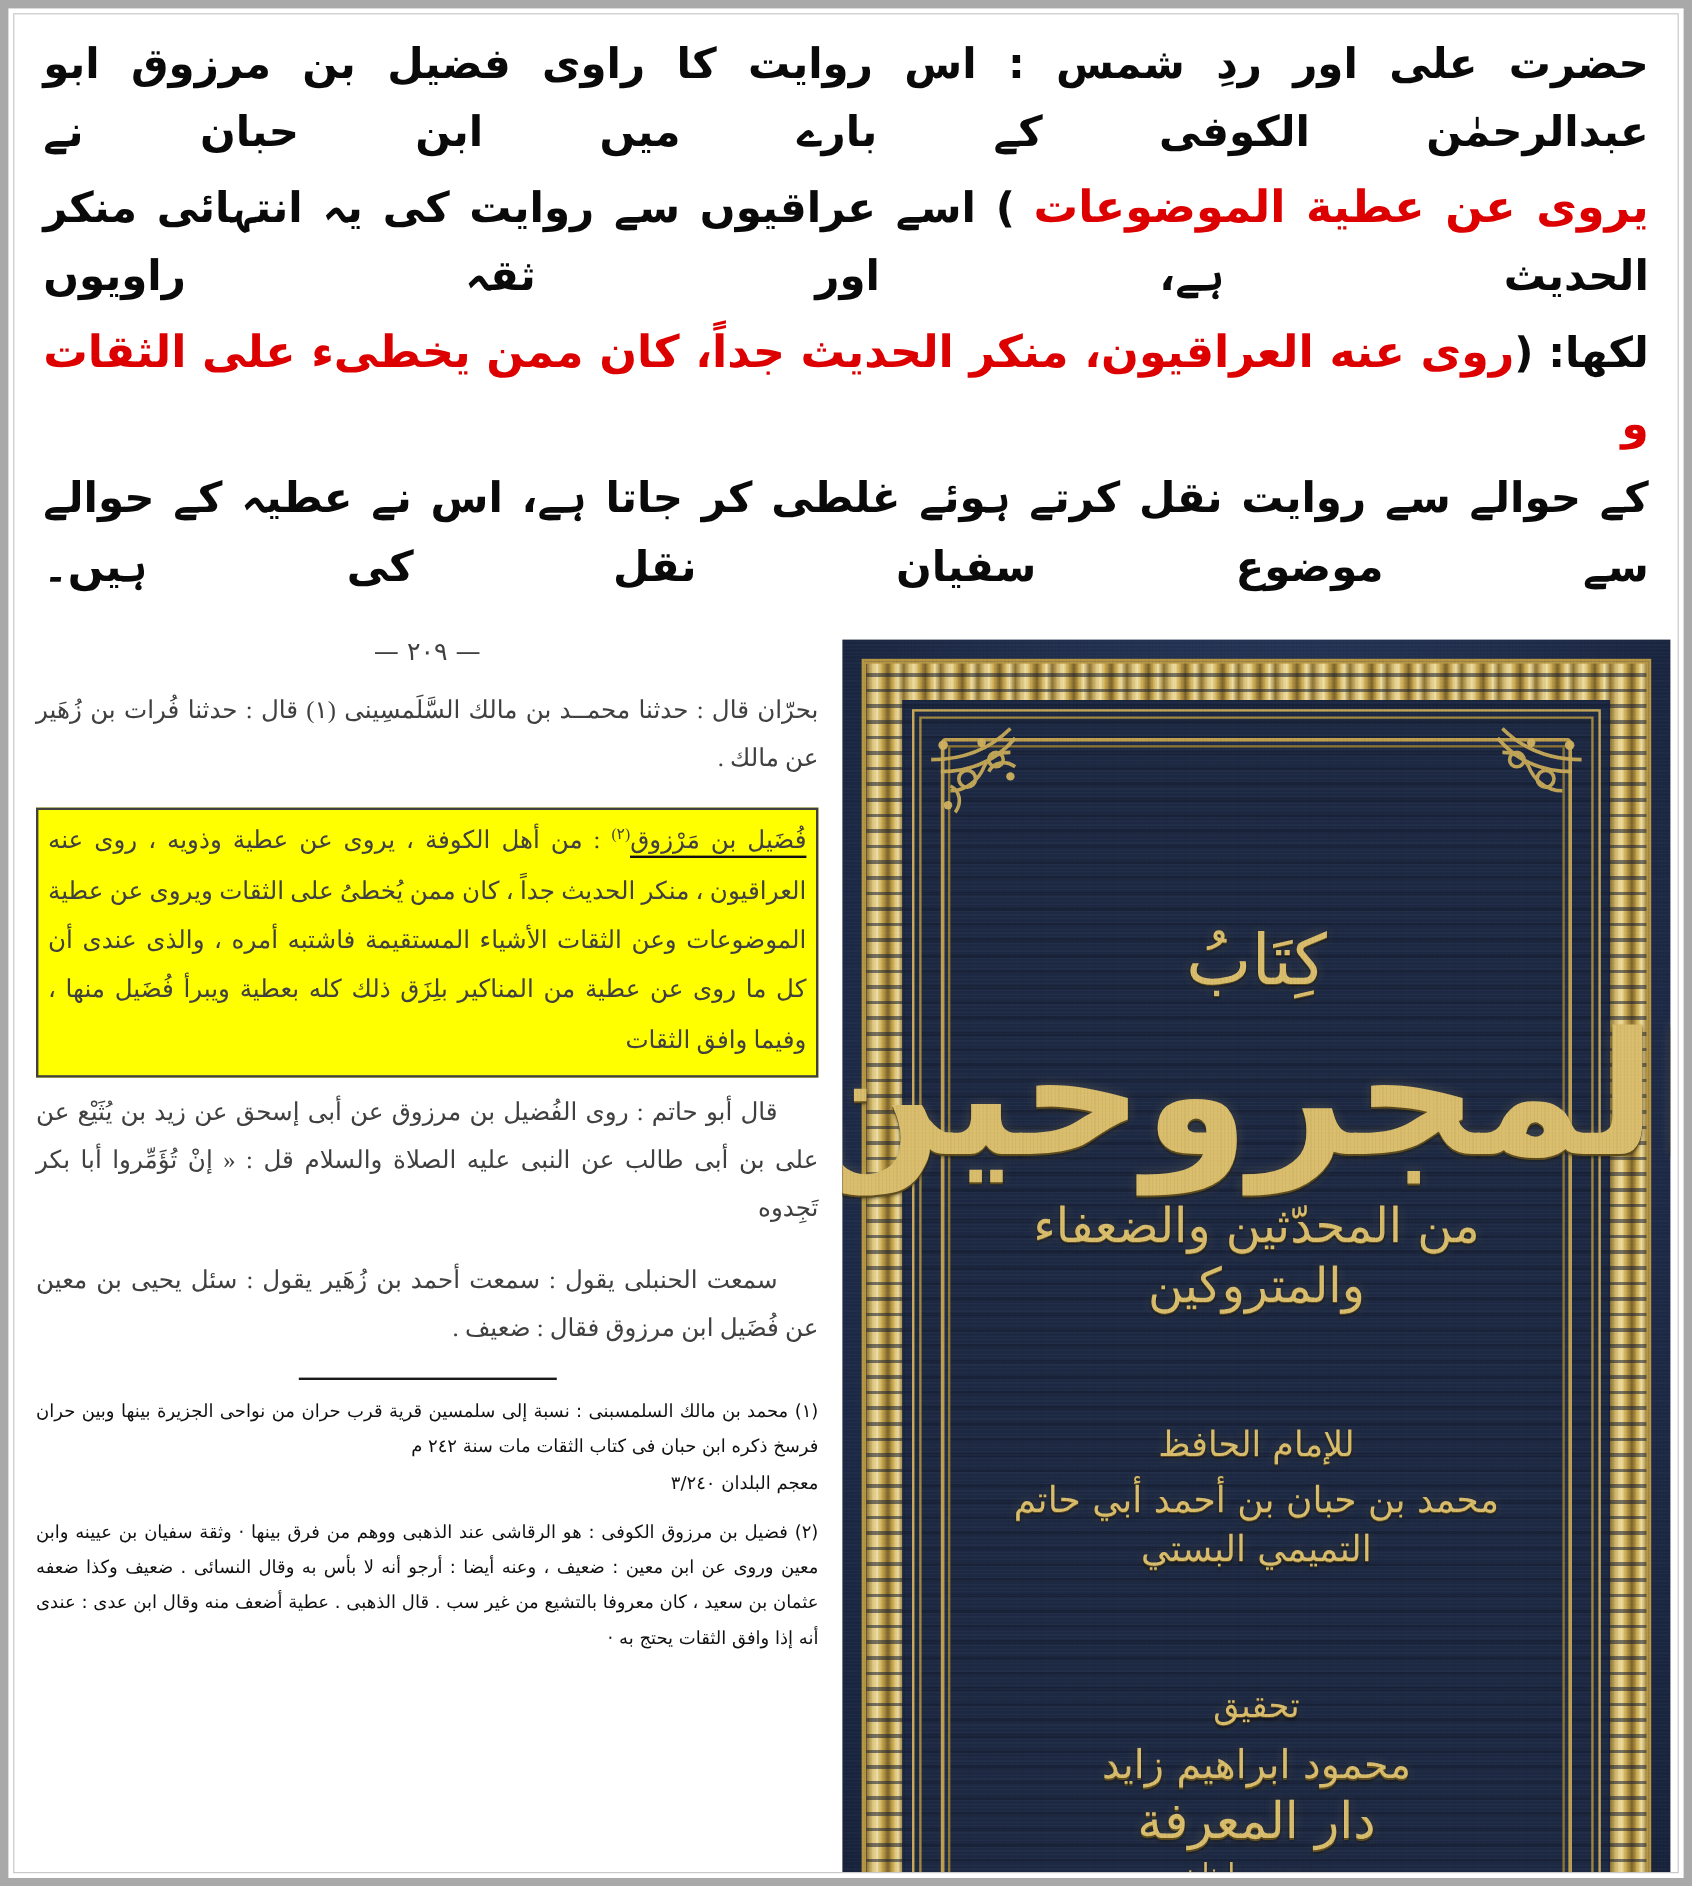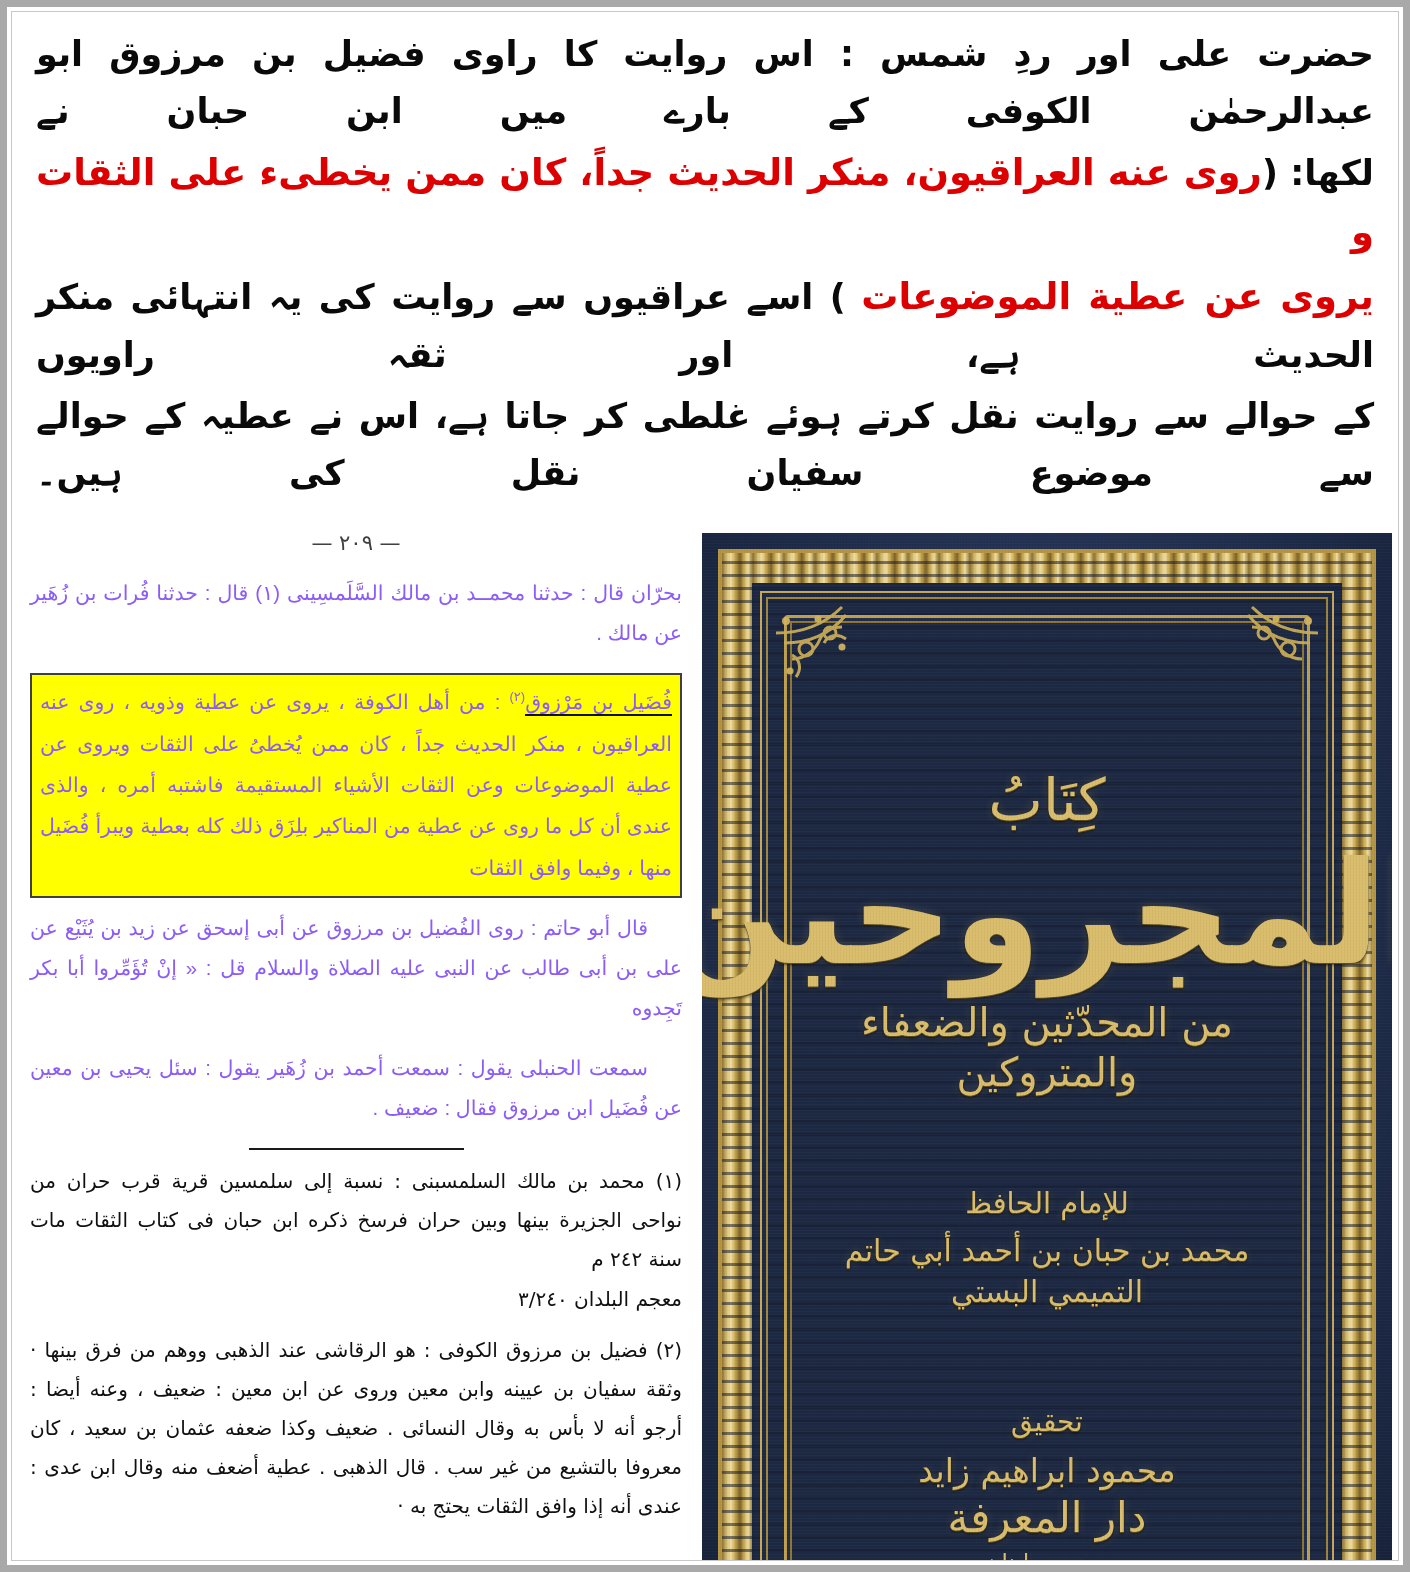--- a/index.html
+++ b/index.html
@@ -231,11 +231,11 @@
     <div class="commentary">
       <p class="urdu">حضرت علی اور ردِ شمس : اس روایت کا راوی فضیل بن مرزوق ابو عبدالرحمٰن الکوفی کے بارے میں ابن حبان نے</p>
       <p>
-        <span class="urdu">لکھا: (</span><span class="arb-red">روى عنه العراقيون، منكر الحديث جداً، كان ممن يخطىء على الثقات و</span>
+        <span class="arb-red">يروى عن عطية الموضوعات</span>
+        <span class="urdu">) اسے عراقیوں سے روایت کی یہ انتہائی منکر الحدیث ہے، اور ثقہ راویوں</span>
       </p>
       <p>
-        <span class="arb-red">يروى عن عطية الموضوعات</span>
-        <span class="urdu">) اسے عراقیوں سے روایت کی یہ انتہائی منکر الحدیث ہے، اور ثقہ راویوں</span>
+        <span class="urdu">لکھا: (</span><span class="arb-red">روى عنه العراقيون، منكر الحديث جداً، كان ممن يخطىء على الثقات و</span>
       </p>
       <p class="urdu">کے حوالے سے روایت نقل کرتے ہوئے غلطی کر جاتا ہے، اس نے عطیہ کے حوالے سے موضوع سفيان نقل کی ہیں۔</p>
     </div>

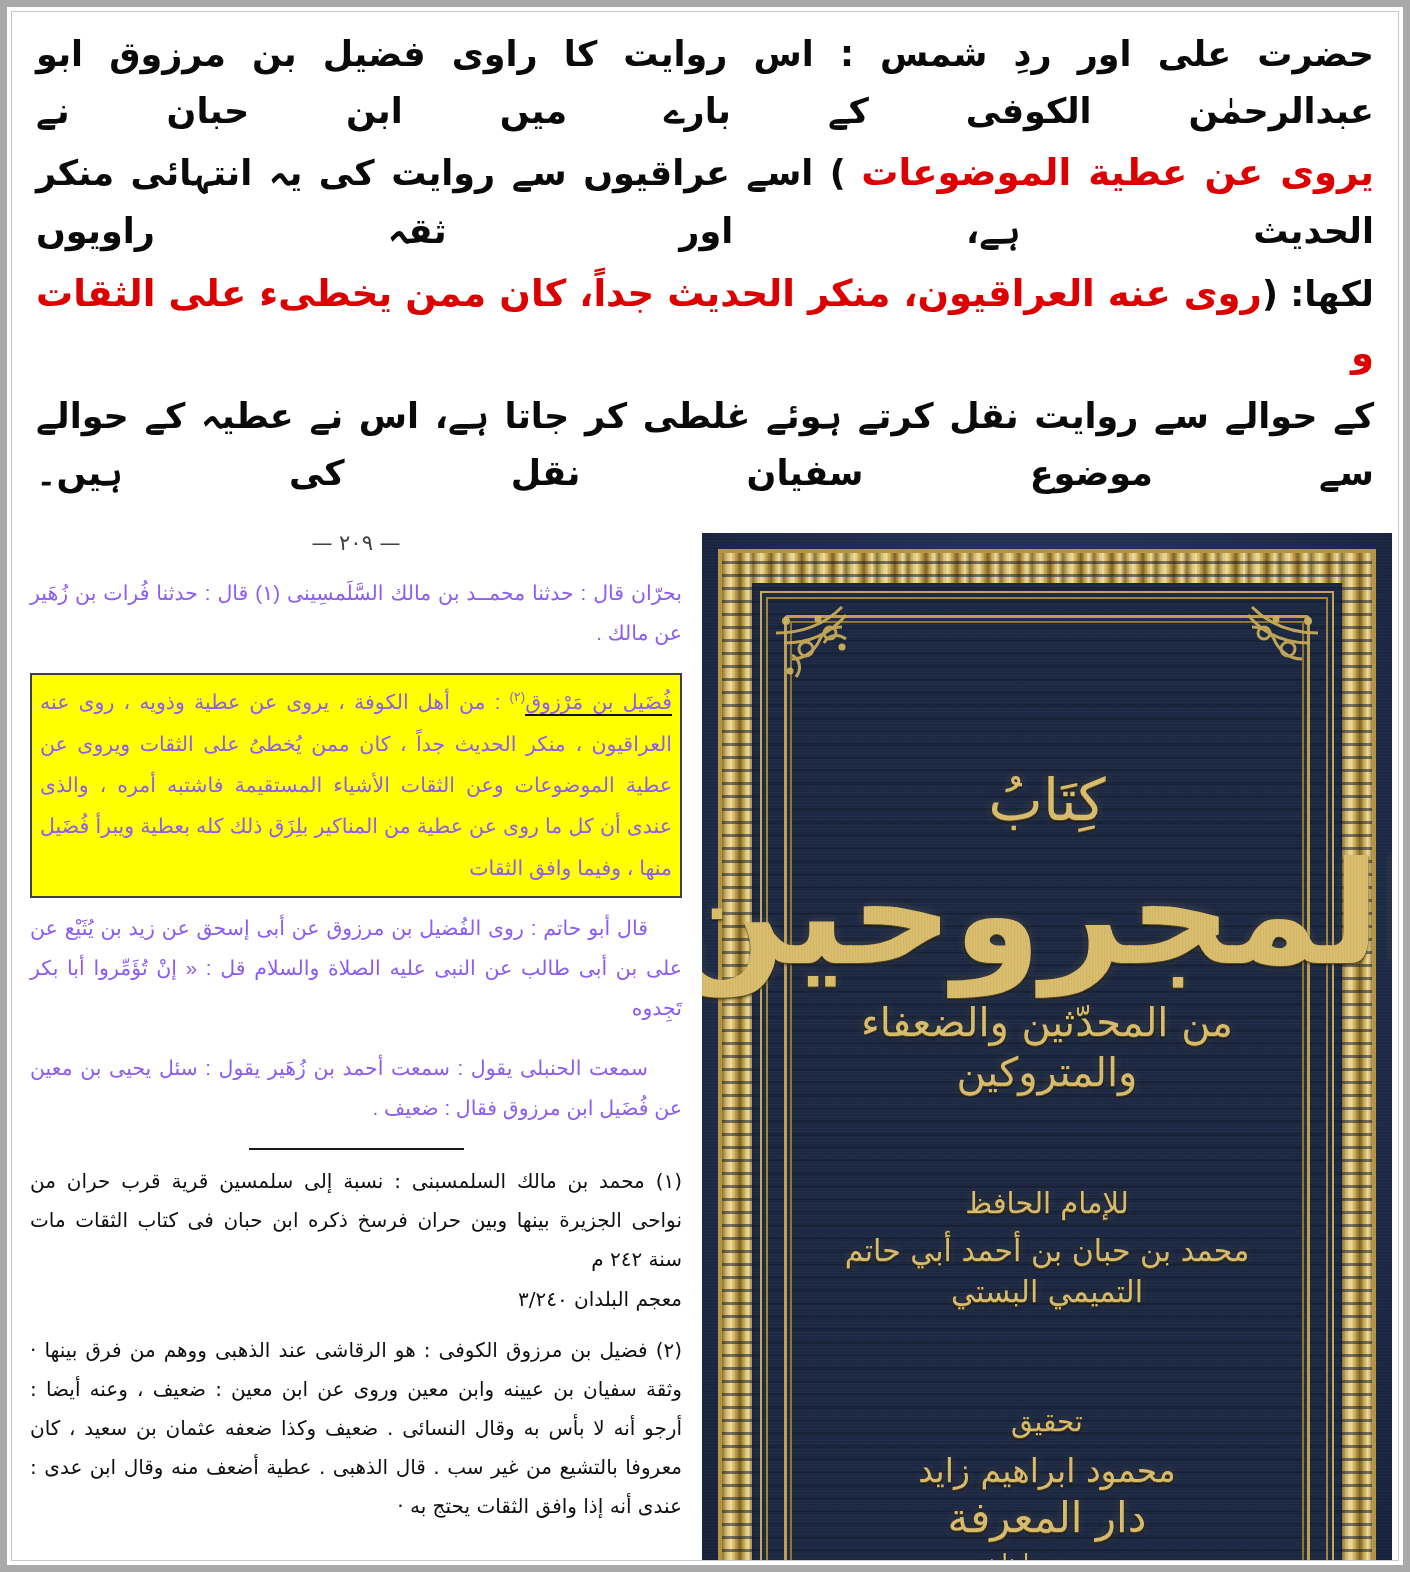--- a/index.html
+++ b/index.html
@@ -75,11 +75,11 @@
   .scan-p {
     font-size: 20.5px;
     line-height: 1.95;
-    color: #8b5cf6;
+    color: #404040;
     text-align: justify;
     text-align-last: right;
     margin: 0 0 20px 0;
-    font-family: Liberation Sans, sans-serif;
+    font-family: Liberation Serif, serif;
   }
   .scan-p.indent { text-indent: 34px; }
 

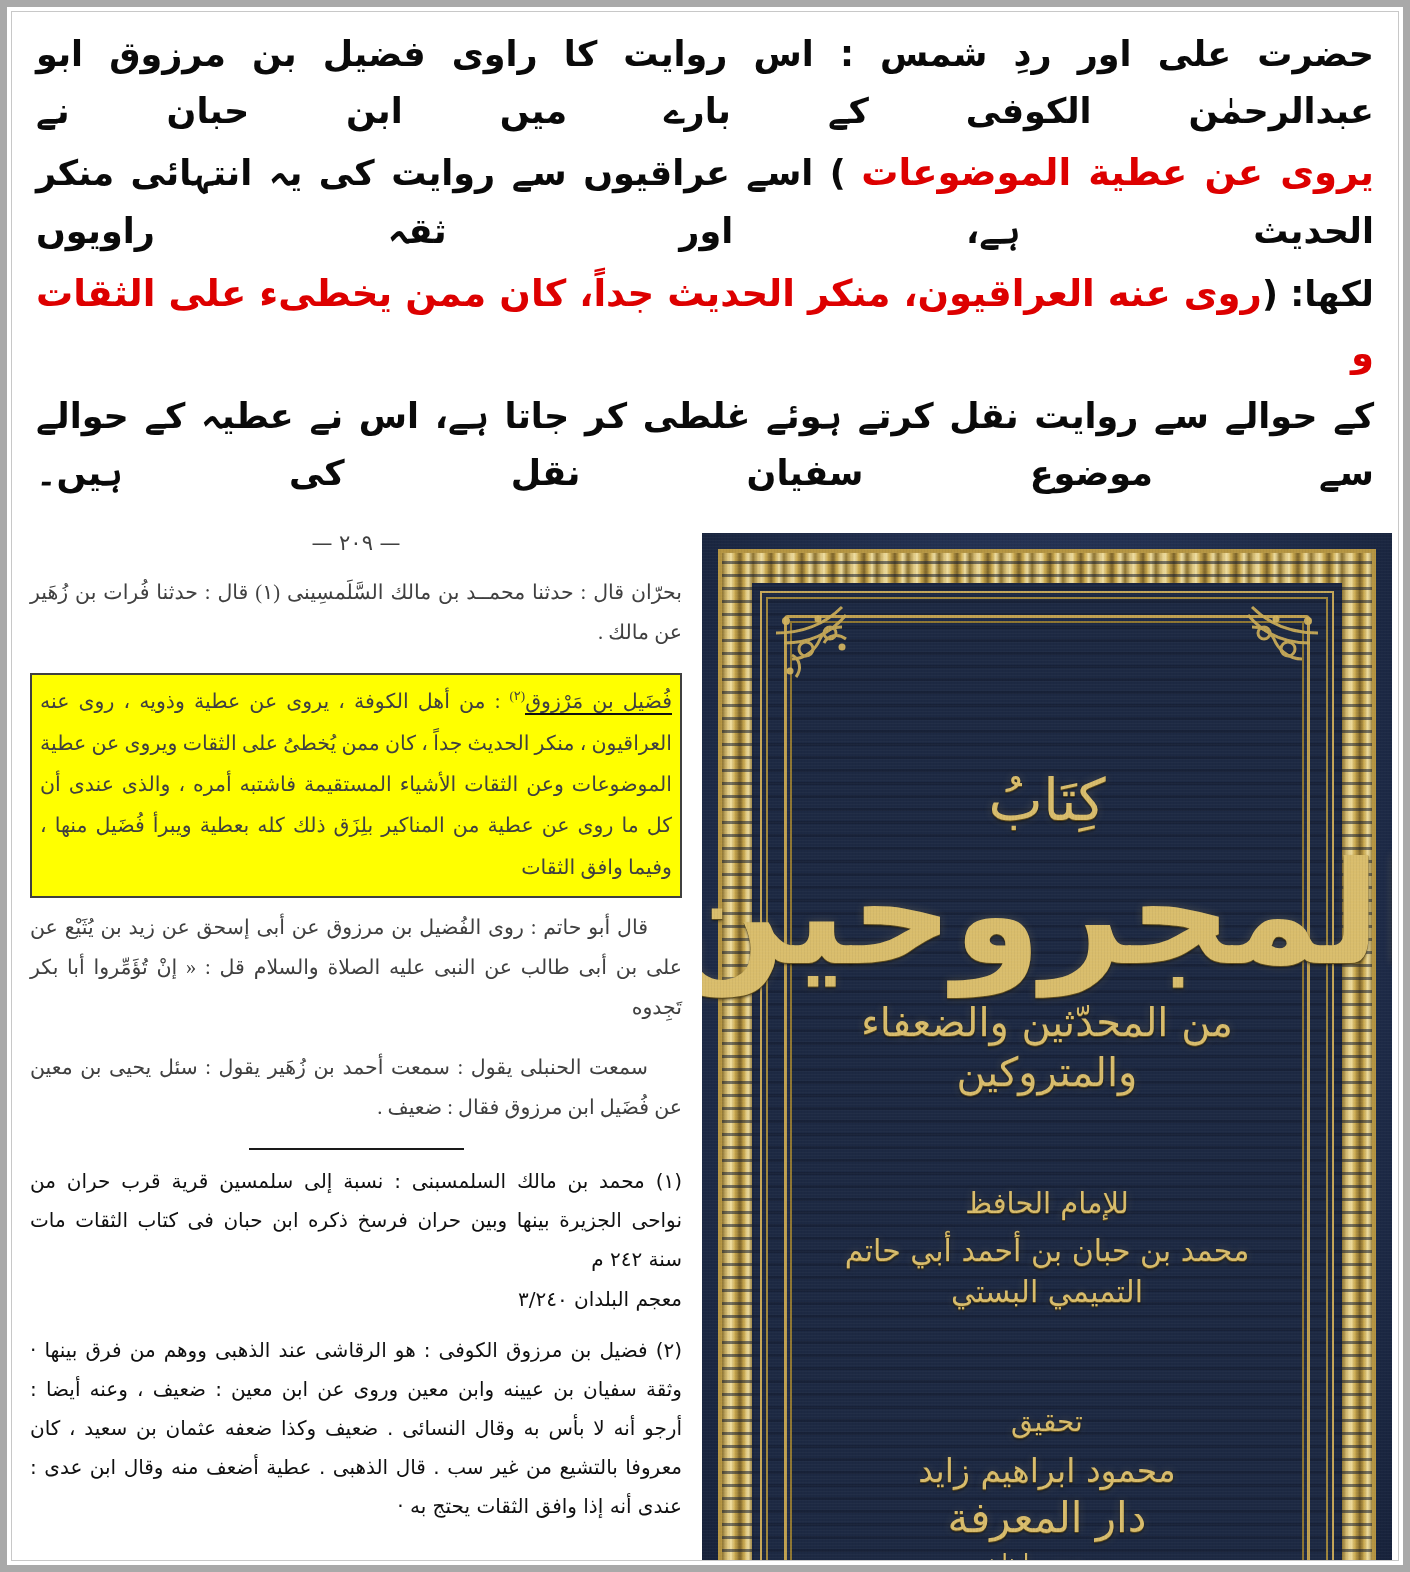--- a/index.html
+++ b/index.html
@@ -103,7 +103,7 @@
     margin: 14px auto 12px auto;
   }
   .footnote {
-    font-size: 20px;
+    font-size: 15px;
     line-height: 1.95;
     color: #101010;
     text-align: justify;

